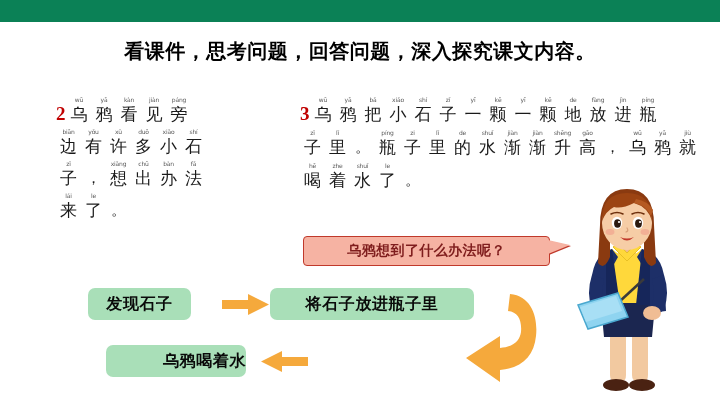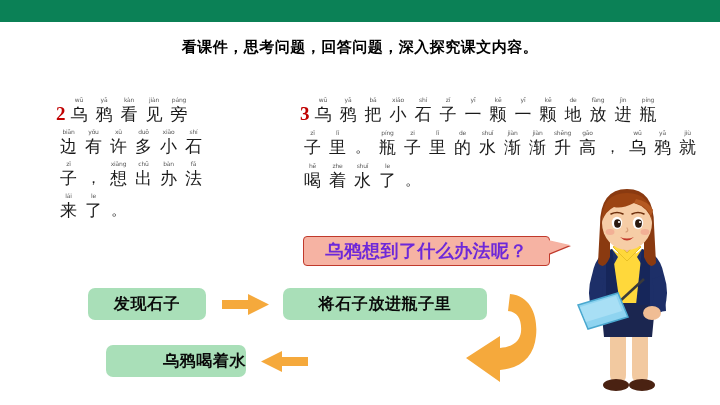--- a/index.html
+++ b/index.html
@@ -35,7 +35,7 @@
     left: 0; top: 38px;
     width: 720px;
     text-align: center;
-    font-size: 15px;
+    font-size: 20px;
     font-weight: bold;
     color: #000000;
     letter-spacing: 0.5px;

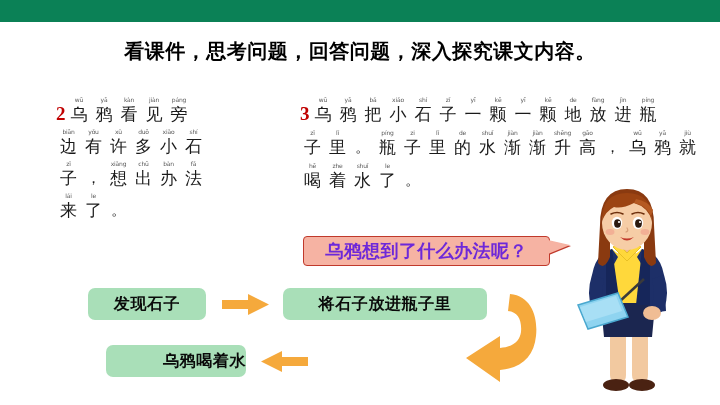--- a/index.html
+++ b/index.html
@@ -112,9 +112,9 @@
     justify-content: center;
   }
   .bubble-text {
-    font-size: 18px;
+    font-size: 14px;
     font-weight: bold;
-    color: #6d28d9;
+    color: #7f1d1d;
     white-space: nowrap;
     letter-spacing: 0.4px;
   }

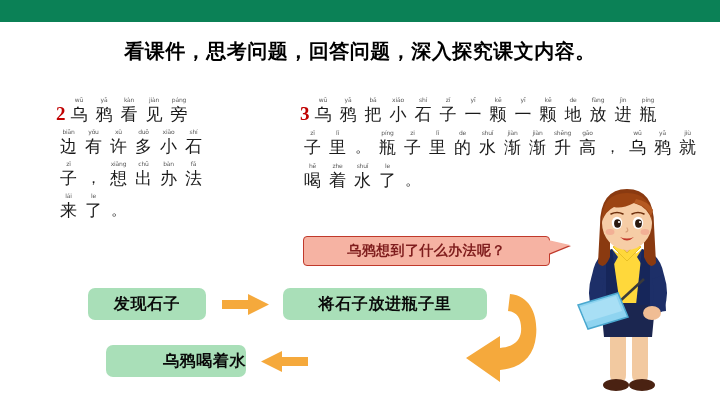--- a/index.html
+++ b/index.html
@@ -146,7 +146,7 @@
     white-space: nowrap;
     letter-spacing: 0.6px;
   }
-  #fbox-0 { left: 88px;  top: 288px; width: 118px; height: 32px; text-align: center; }
+  #fbox-0 { left: 88px;  top: 288px; width: 103px; height: 32px; text-align: center; }
   #fbox-1 { left: 283px; top: 288px; width: 204px; height: 32px; }
   #fbox-2 { left: 324px; top: 345px; width: 133px; height: 32px; }
   #fbox-3 { left: 106px; top: 345px; width: 140px; height: 32px; justify-content: flex-end; }

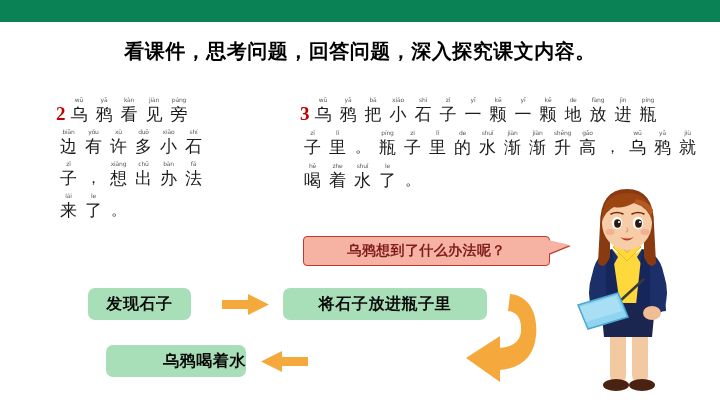--- a/index.html
+++ b/index.html
@@ -147,7 +147,7 @@
     letter-spacing: 0.6px;
   }
   #fbox-0 { left: 88px;  top: 288px; width: 103px; height: 32px; text-align: center; }
-  #fbox-1 { left: 283px; top: 288px; width: 204px; height: 32px; }
+  #fbox-1 { left: 270px; top: 288px; width: 204px; height: 32px; }
   #fbox-2 { left: 324px; top: 345px; width: 133px; height: 32px; }
   #fbox-3 { left: 106px; top: 345px; width: 140px; height: 32px; justify-content: flex-end; }
 

